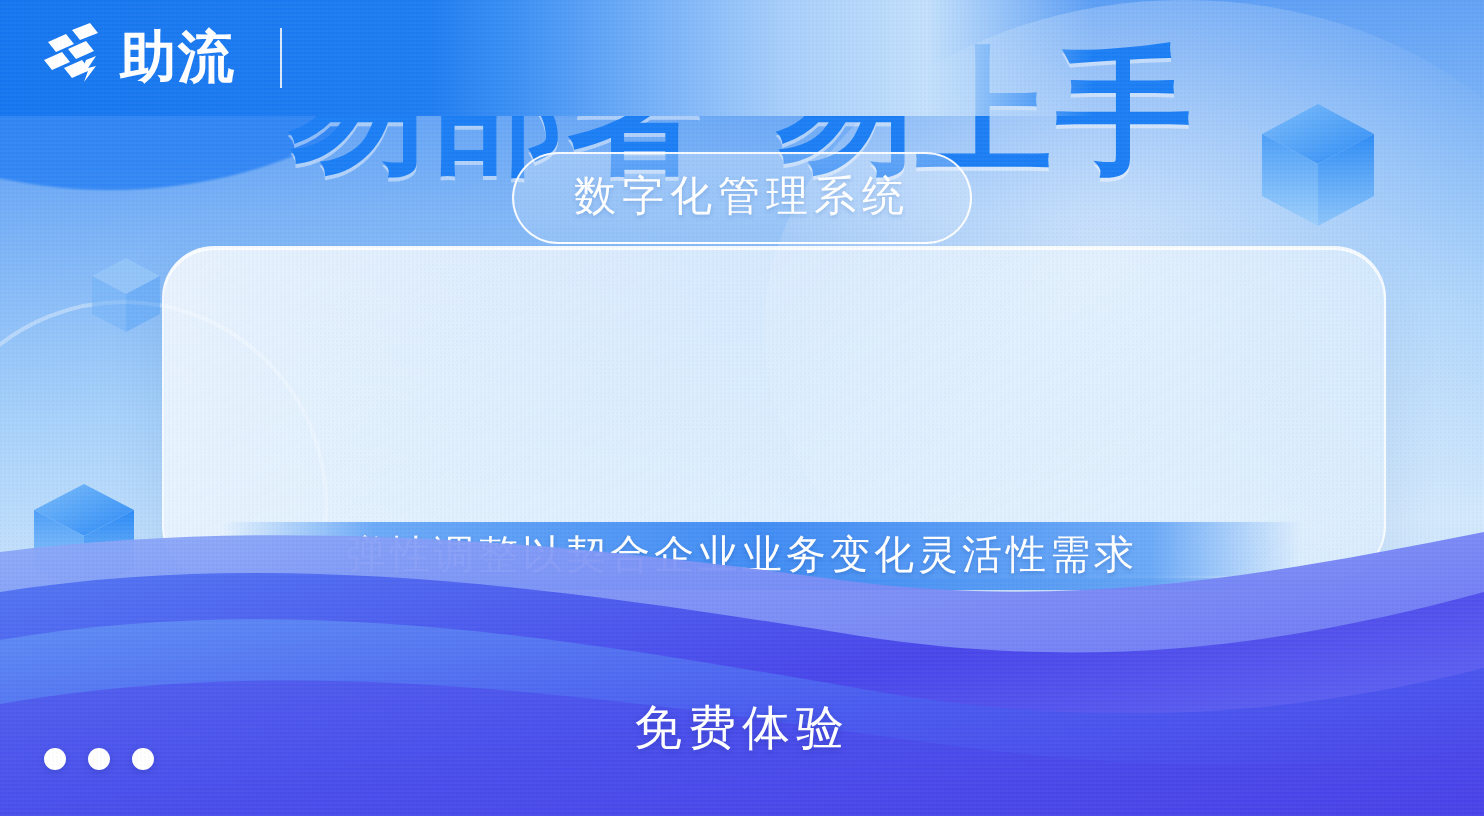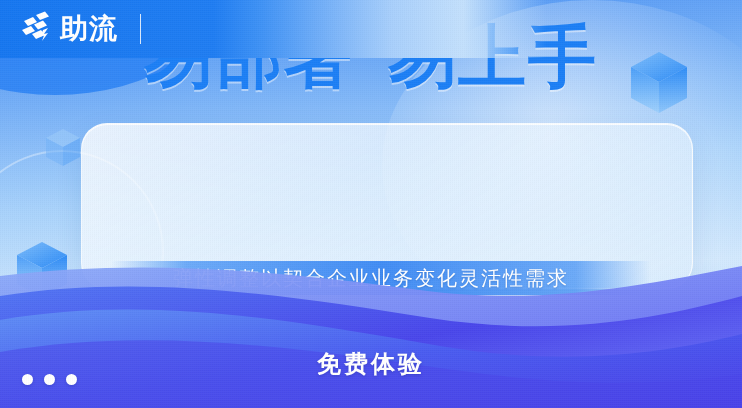--- a/index.html
+++ b/index.html
@@ -264,6 +264,7 @@
     </div>
   </div>
 
+  <div class="pill">数字化管理系统</div>
 
   <span class="cube cube-tr">
     <svg width="62" height="66" viewBox="0 0 62 66" aria-hidden="true">

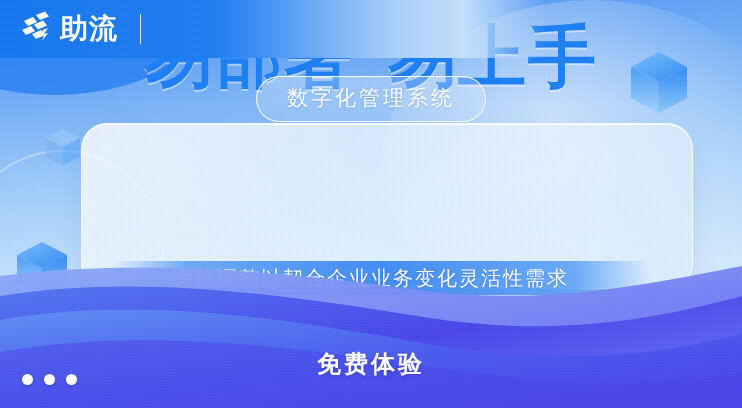--- a/index.html
+++ b/index.html
@@ -201,7 +201,7 @@
     text-align: center;
     color: #ffffff;
     font-size: 24px;
-    font-weight: 700;
+    font-weight: 400;
     letter-spacing: 3px;
     white-space: nowrap;
     text-shadow: 0 1px 3px rgba(25,40,140,.35);

